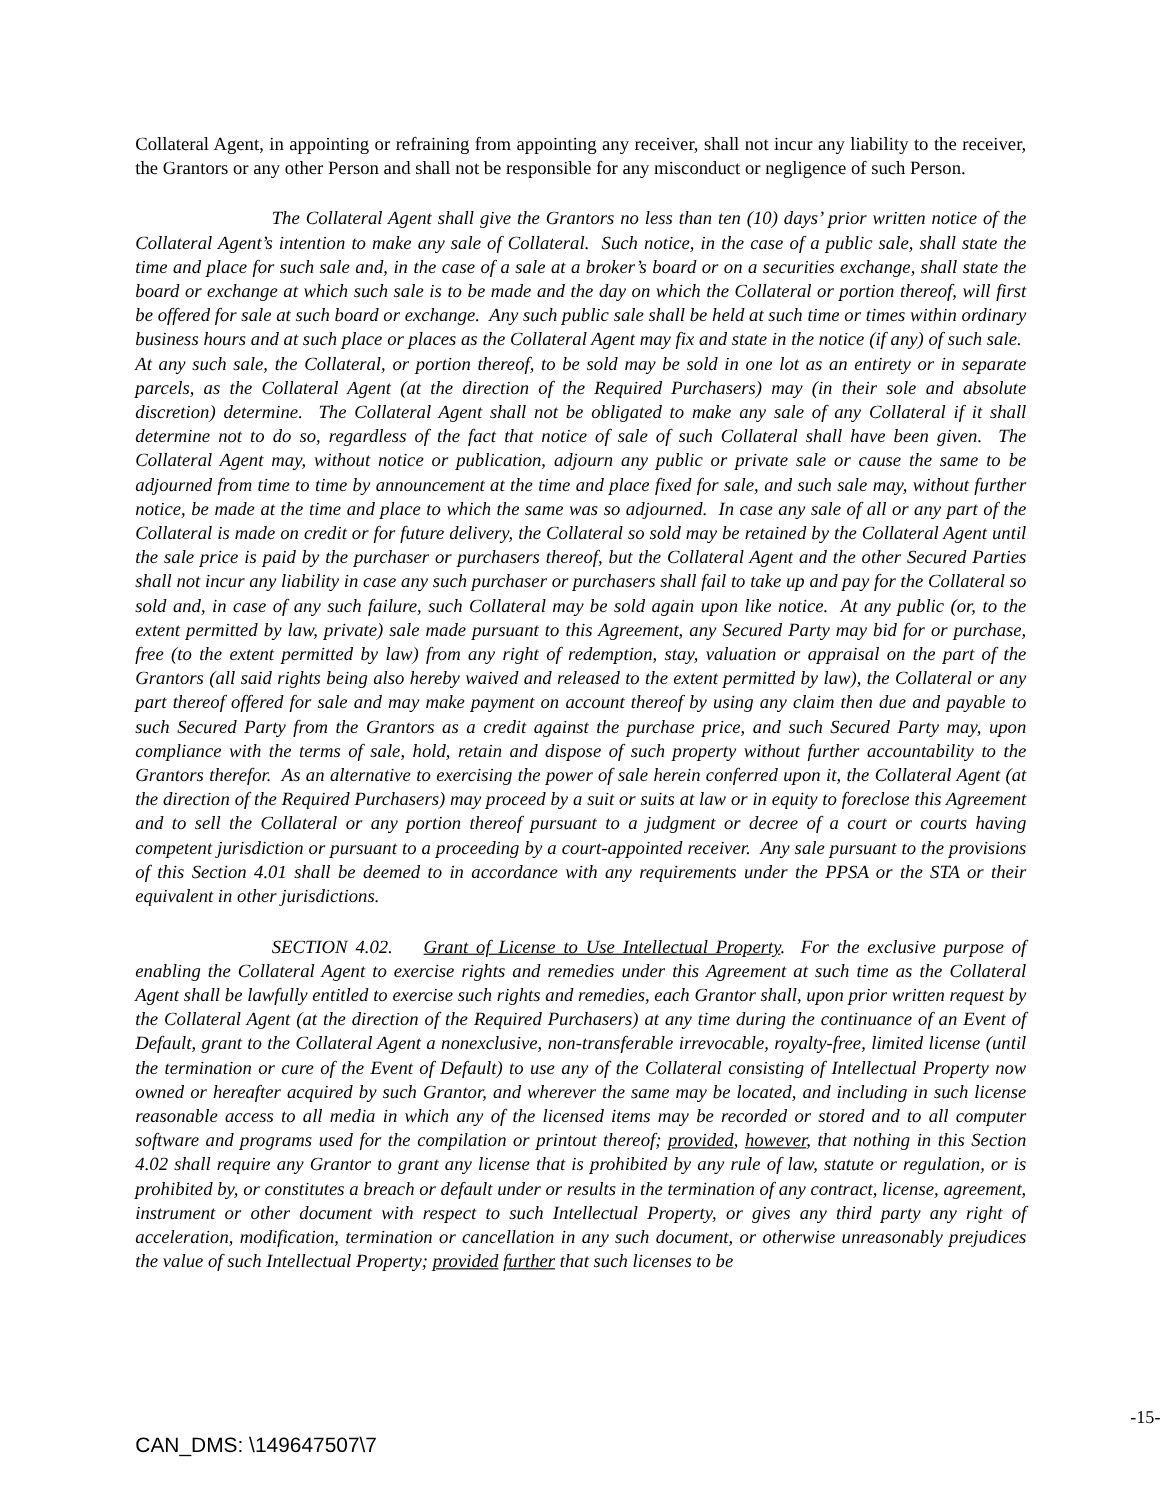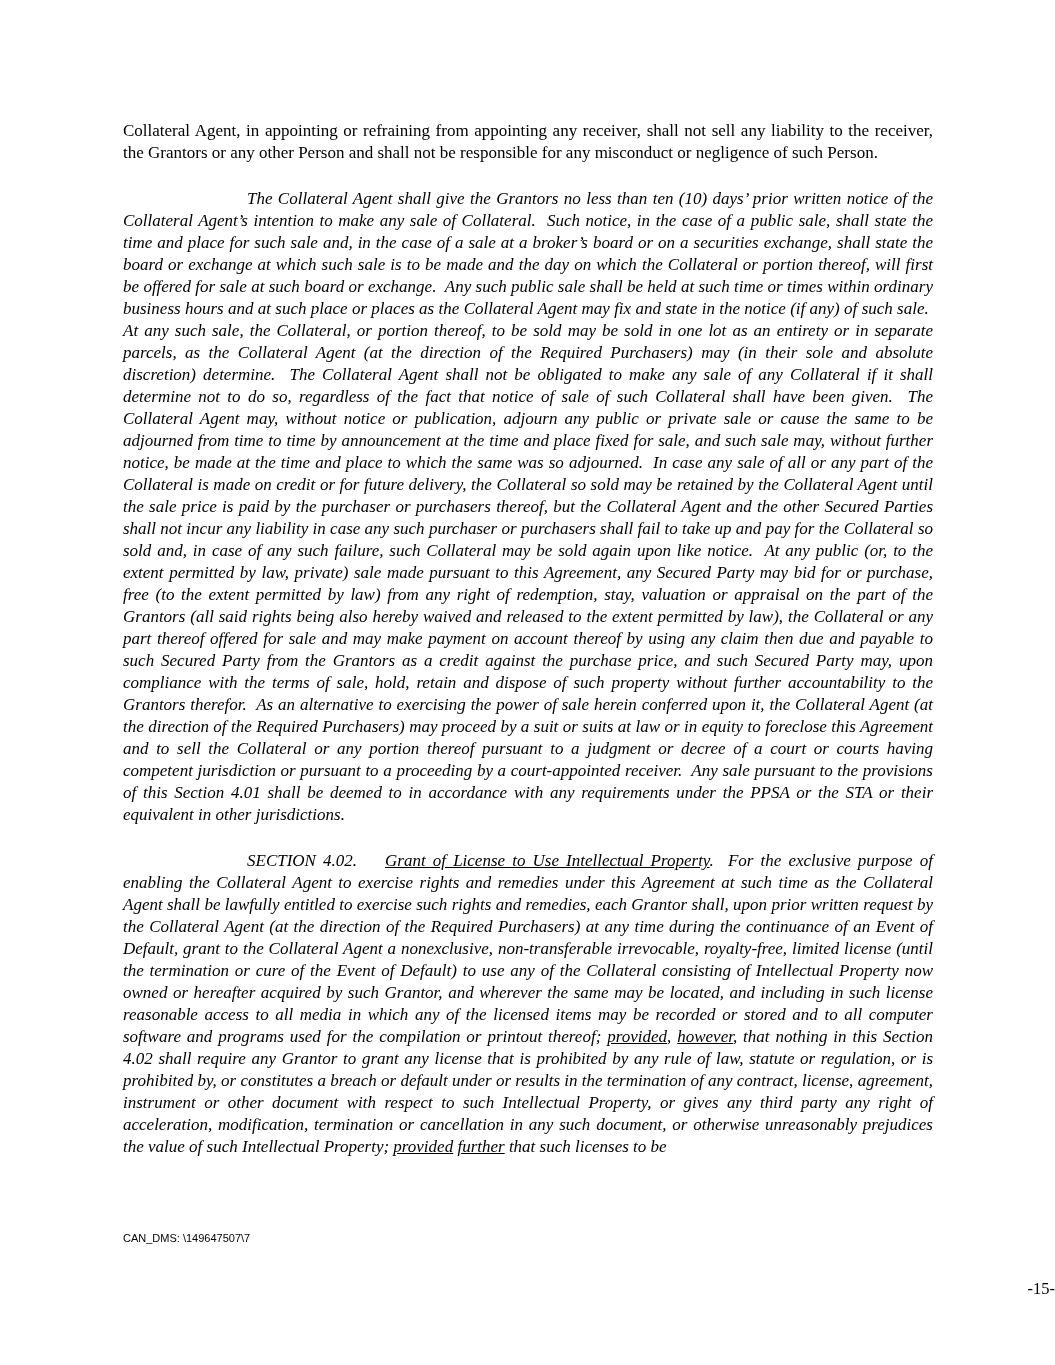--- a/index.html
+++ b/index.html
@@ -65,7 +65,7 @@
 <div class="page">
   <div class="content">
 
-    <p class="para">Collateral Agent, in appointing or refraining from appointing any receiver, shall not sell any liability to the receiver, the Grantors or any other Person and shall not be responsible for any misconduct or negligence of such Person.</p>
+    <p class="para">Collateral Agent, in appointing or refraining from appointing any receiver, shall not incur any liability to the receiver, the Grantors or any other Person and shall not be responsible for any misconduct or negligence of such Person.</p>
 
     <p class="para first-indent">The Collateral Agent shall give the Grantors no less than ten (10) days’ prior written notice of the Collateral Agent’s intention to make any sale of Collateral.&nbsp; Such notice, in the case of a public sale, shall state the time and place for such sale and, in the case of a sale at a broker’s board or on a securities exchange, shall state the board or exchange at which such sale is to be made and the day on which the Collateral or portion thereof, will first be offered for sale at such board or exchange.&nbsp; Any such public sale shall be held at such time or times within ordinary business hours and at such place or places as the Collateral Agent may fix and state in the notice (if any) of such sale.&nbsp; At any such sale, the Collateral, or portion thereof, to be sold may be sold in one lot as an entirety or in separate parcels, as the Collateral Agent (at the direction of the Required Purchasers) may (in their sole and absolute discretion) determine.&nbsp; The Collateral Agent shall not be obligated to make any sale of any Collateral if it shall determine not to do so, regardless of the fact that notice of sale of such Collateral shall have been given.&nbsp; The Collateral Agent may, without notice or publication, adjourn any public or private sale or cause the same to be adjourned from time to time by announcement at the time and place fixed for sale, and such sale may, without further notice, be made at the time and place to which the same was so adjourned.&nbsp; In case any sale of all or any part of the Collateral is made on credit or for future delivery, the Collateral so sold may be retained by the Collateral Agent until the sale price is paid by the purchaser or purchasers thereof, but the Collateral Agent and the other Secured Parties shall not incur any liability in case any such purchaser or purchasers shall fail to take up and pay for the Collateral so sold and, in case of any such failure, such Collateral may be sold again upon like notice.&nbsp; At any public (or, to the extent permitted by law, private) sale made pursuant to this Agreement, any Secured Party may bid for or purchase, free (to the extent permitted by law) from any right of redemption, stay, valuation or appraisal on the part of the Grantors (all said rights being also hereby waived and released to the extent permitted by law), the Collateral or any part thereof offered for sale and may make payment on account thereof by using any claim then due and payable to such Secured Party from the Grantors as a credit against the purchase price, and such Secured Party may, upon compliance with the terms of sale, hold, retain and dispose of such property without further accountability to the Grantors therefor.&nbsp; As an alternative to exercising the power of sale herein conferred upon it, the Collateral Agent (at the direction of the Required Purchasers) may proceed by a suit or suits at law or in equity to foreclose this Agreement and to sell the Collateral or any portion thereof pursuant to a judgment or decree of a court or courts having competent jurisdiction or pursuant to a proceeding by a court-appointed receiver.&nbsp; Any sale pursuant to the provisions of this Section 4.01 shall be deemed to in accordance with any requirements under the PPSA or the STA or their equivalent in other jurisdictions.</p>
 

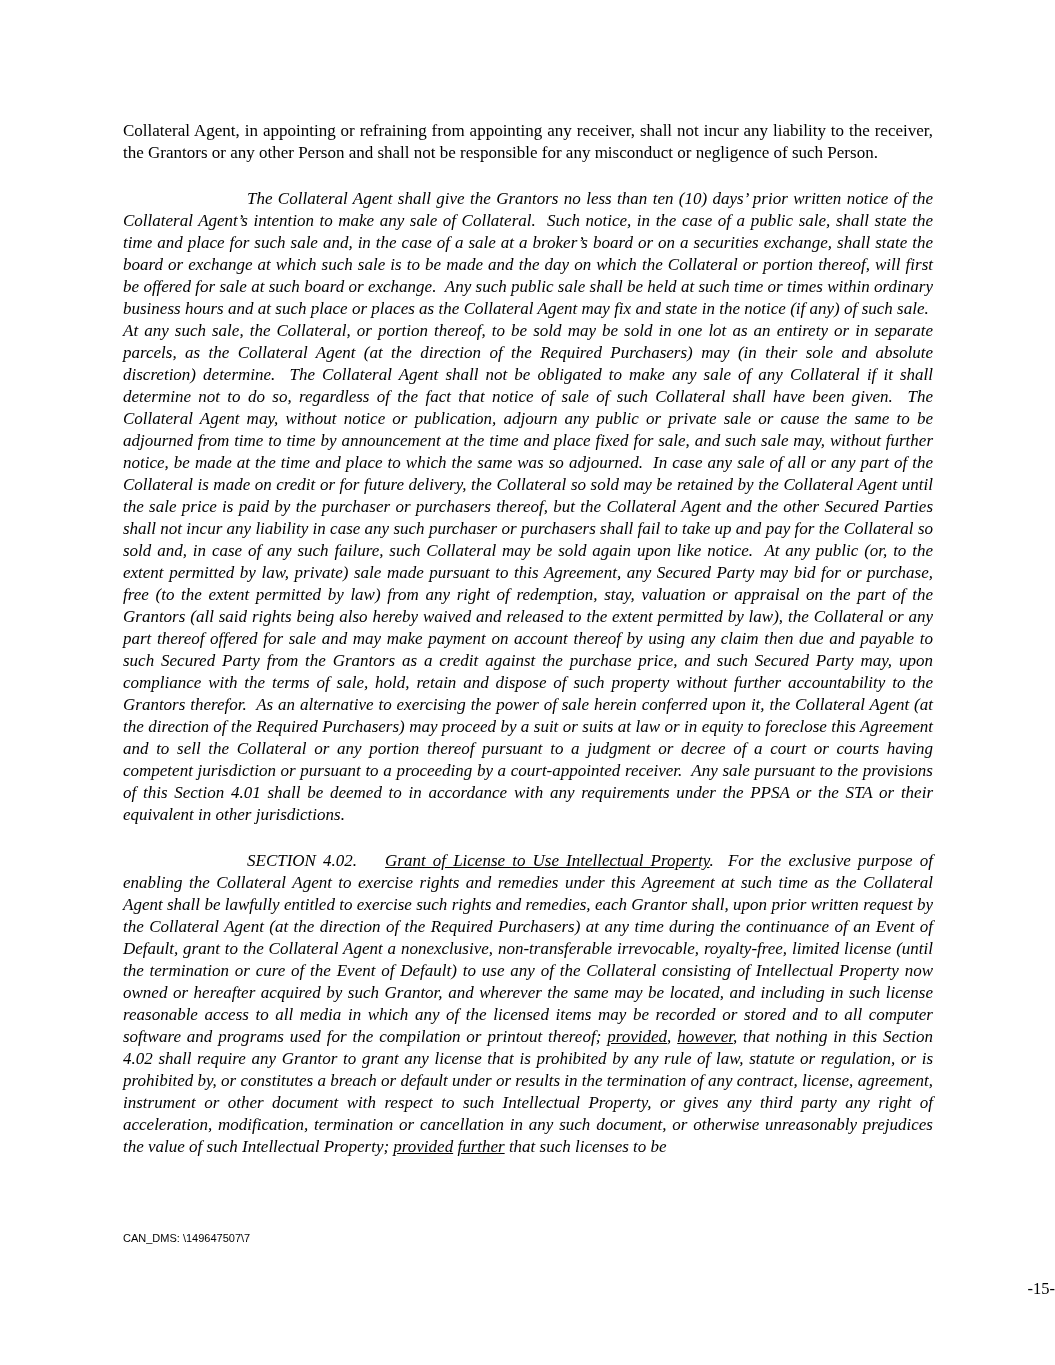--- a/index.html
+++ b/index.html
@@ -43,9 +43,9 @@
   .footer-doc-id {
     position: absolute;
     left: 123px;
-    top: 1232px;
+    top: 1304px;
     font-family: "Liberation Sans", sans-serif;
-    font-size: 11px;
+    font-size: 19px;
     color: #000000;
   }
   .footer-page-num {

